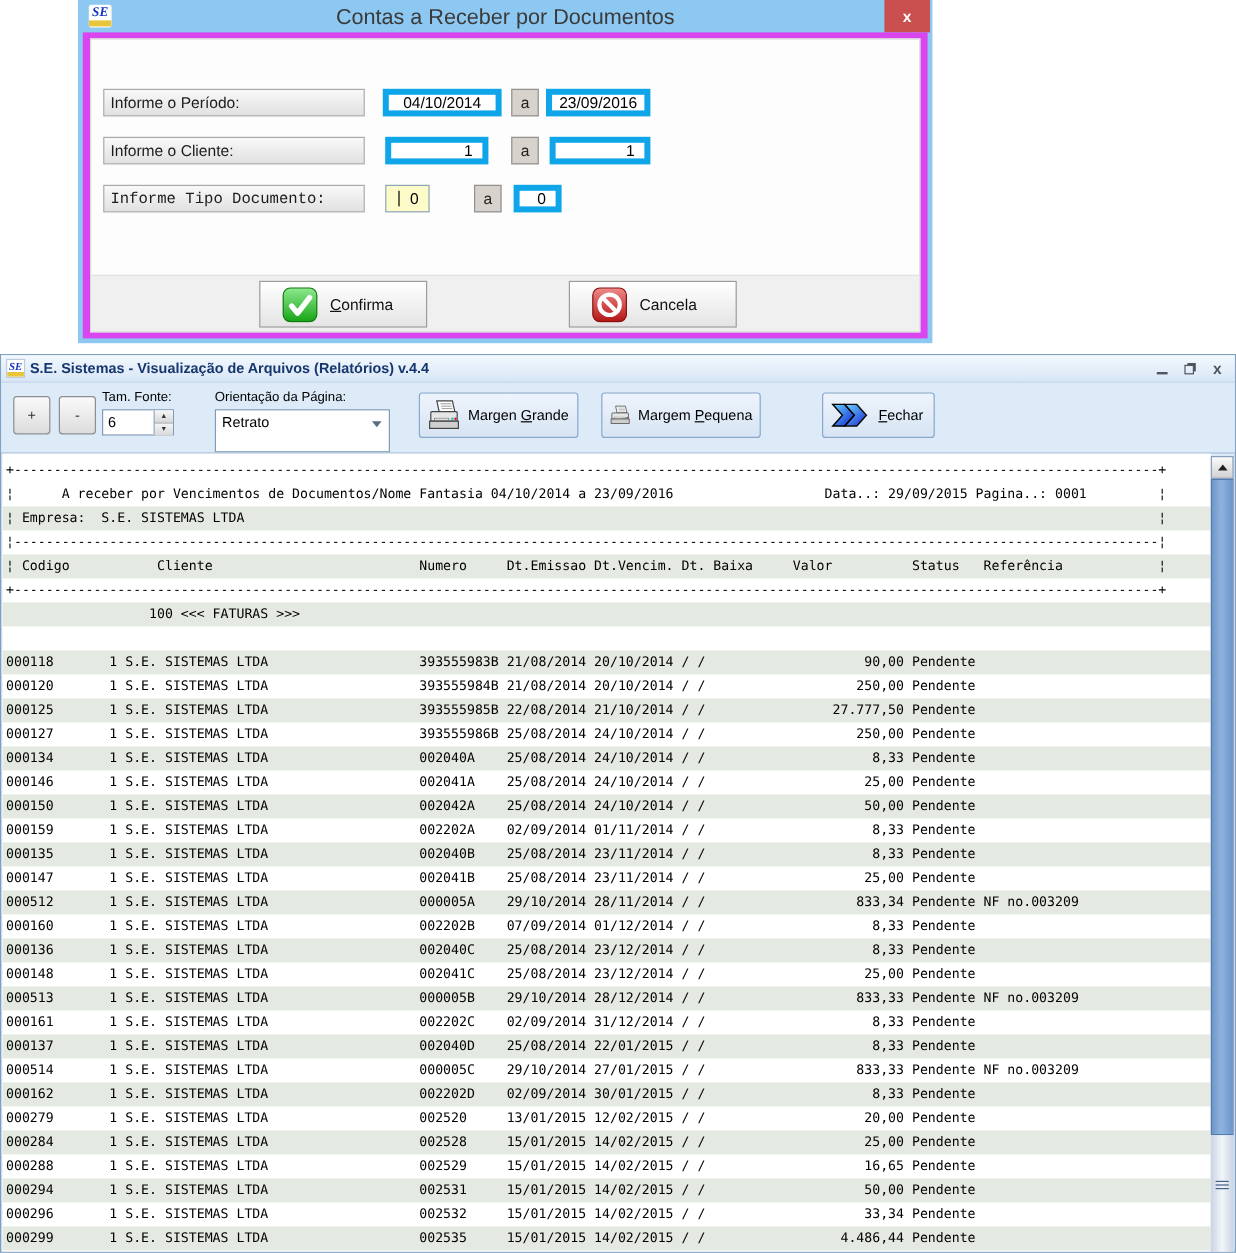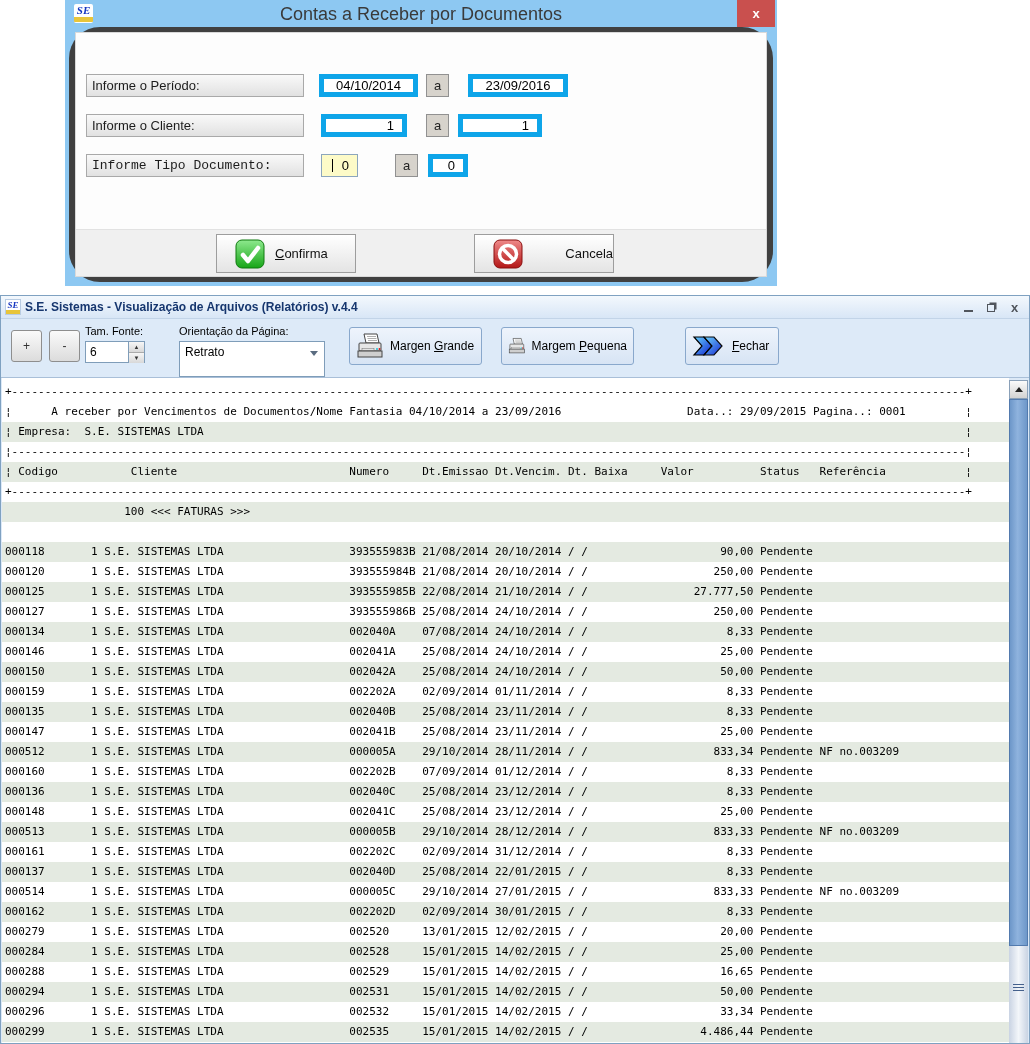--- a/index.html
+++ b/index.html
@@ -20,7 +20,7 @@
   .dlg-close { position:absolute; right:2px; top:0; width:38px; height:27px;
                background:#c9504e; color:#fff; font-size:13px; font-weight:bold;
                display:flex; align-items:center; justify-content:center; cursor:pointer; }
-  .dlg-body { position:absolute; left:4px; right:4px; top:27px; bottom:4px; background:#404040;border-radius:31px; }
+  .dlg-body { position:absolute; left:4px; right:4px; top:27px; bottom:4px; background:#d946ef; }
   .dlg-panel { position:absolute; left:6px; right:6px; top:5px; bottom:5px;
                background:#fdfdfd; border:1px solid #d9d9d9; }
   .fld-label { position:absolute; left:10px; width:218px; height:23px;

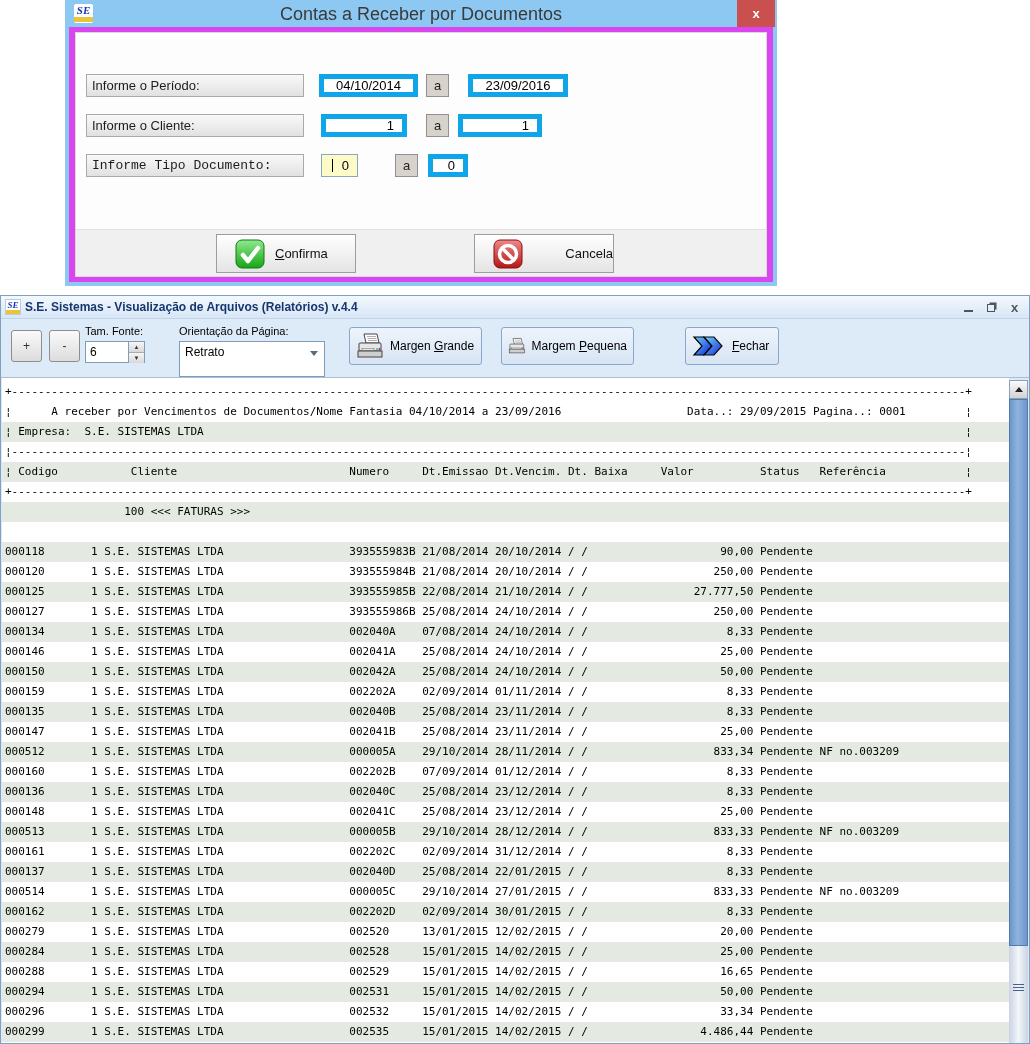--- a/index.html
+++ b/index.html
@@ -131,7 +131,7 @@
       <div class="fld-label" style="top:41px;">Informe o Período:</div>
       <div class="fld-input center" style="left:243px; top:41px; width:99px;">04/10/2014</div>
       <div class="sep-a" style="left:350px; top:41px;">a</div>
-      <div class="fld-input center" style="left:392px; top:41px; width:100px;">23/09/2016</div>
+      <div class="fld-input center" style="left:379px; top:41px; width:87px;">23/09/2016</div>
 
       <div class="fld-label" style="top:81px;">Informe o Cliente:</div>
       <div class="fld-input right" style="left:245px; top:81px; width:86px;">1</div>

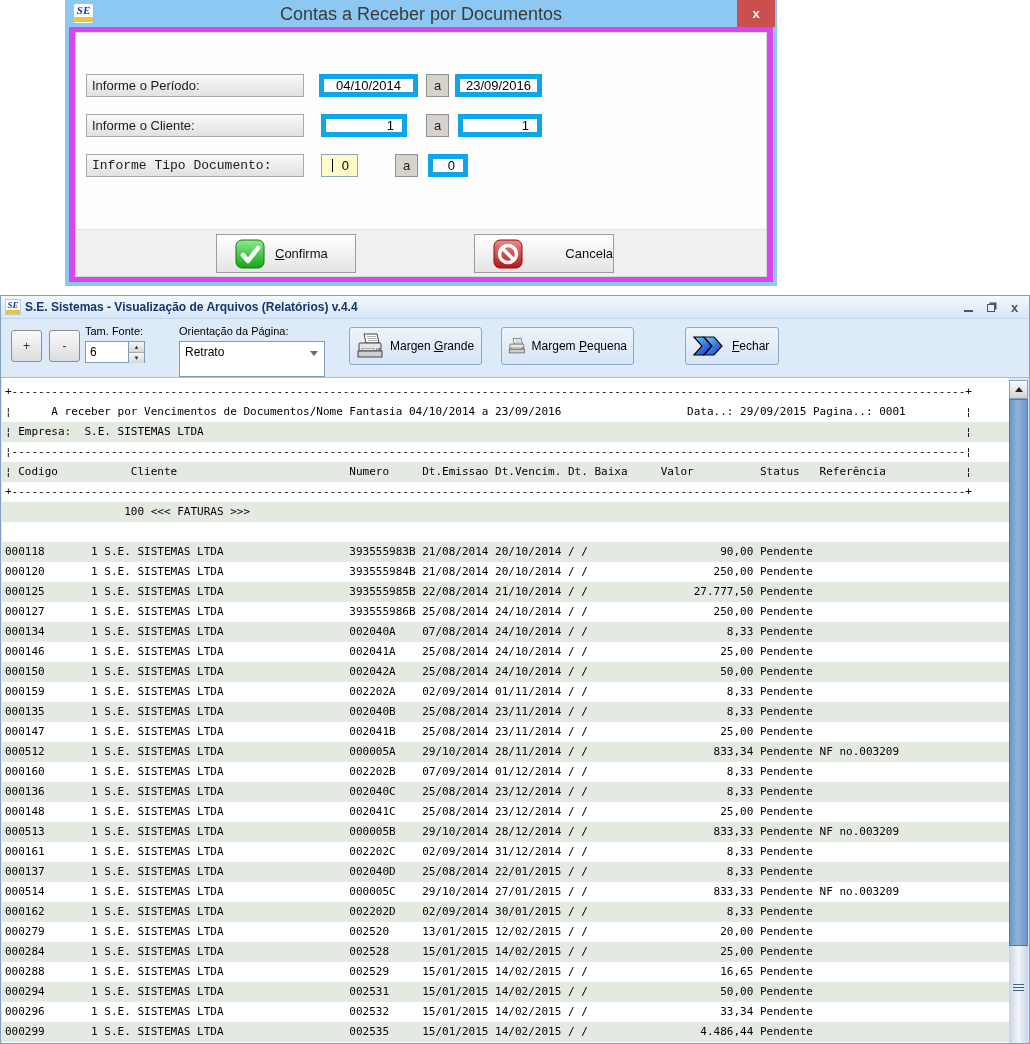--- a/index.html
+++ b/index.html
@@ -160,7 +160,7 @@
           </svg>
           <span><span></span><u>C</u><span>onfirma</span></span>
         </div>
-        <div class="dlg-btn" style="left:398px;justify-content:space-between;">
+        <div class="dlg-btn" style="left:398px;">
           <svg width="30" height="30" viewBox="0 0 30 30">
             <defs>
                 <linearGradient id="gno" x1="0" y1="0" x2="0" y2="1">

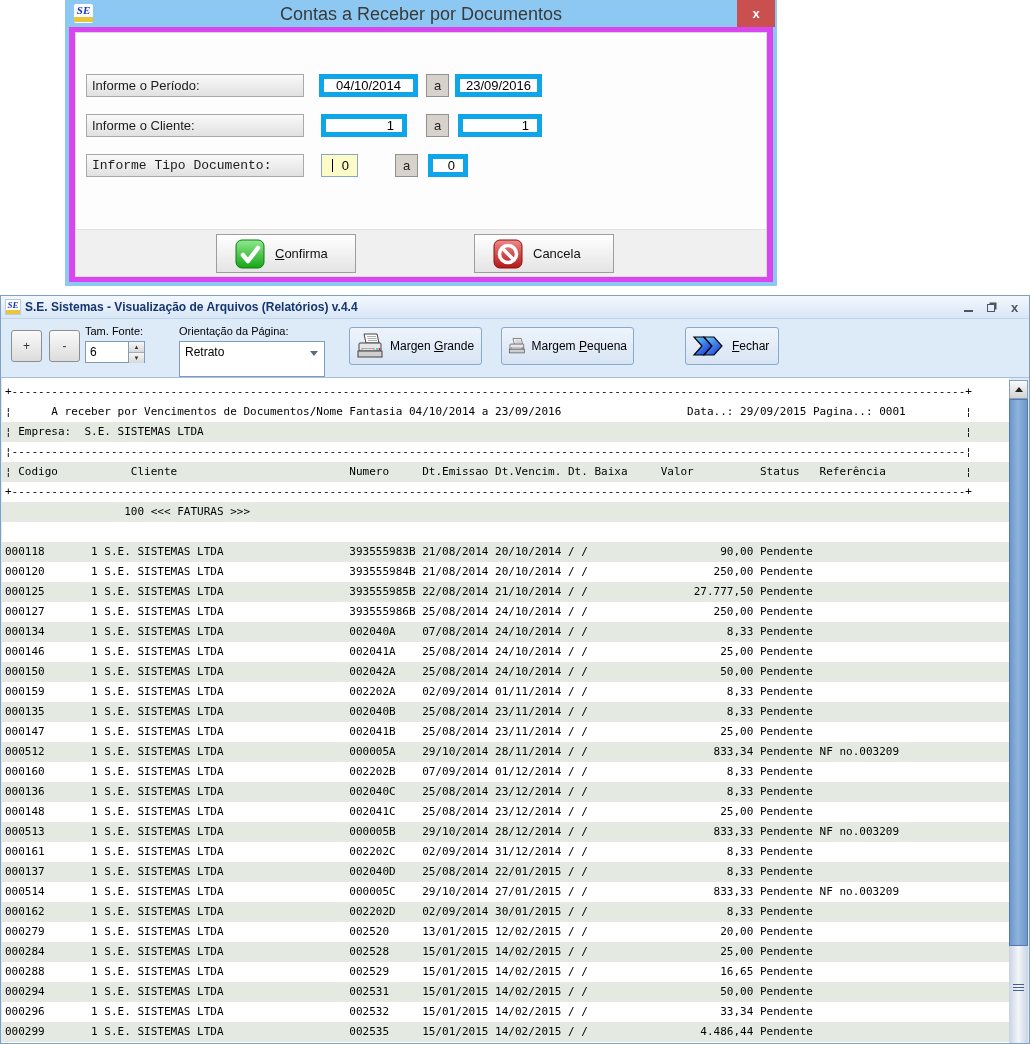--- a/index.html
+++ b/index.html
@@ -271,7 +271,7 @@
       <div class="rl">000120       1 S.E. SISTEMAS LTDA                   393555984B 21/08/2014 20/10/2014 / /                   250,00 Pendente </div>
       <div class="rl sh">000125       1 S.E. SISTEMAS LTDA                   393555985B 22/08/2014 21/10/2014 / /                27.777,50 Pendente </div>
       <div class="rl">000127       1 S.E. SISTEMAS LTDA                   393555986B 25/08/2014 24/10/2014 / /                   250,00 Pendente </div>
-      <div class="rl sh">000134       1 S.E. SISTEMAS LTDA                   002040A    07/08/2014 24/10/2014 / /                     8,33 Pendente </div>
+      <div class="rl sh">000134       1 S.E. SISTEMAS LTDA                   002040A    25/08/2014 24/10/2014 / /                     8,33 Pendente </div>
       <div class="rl">000146       1 S.E. SISTEMAS LTDA                   002041A    25/08/2014 24/10/2014 / /                    25,00 Pendente </div>
       <div class="rl sh">000150       1 S.E. SISTEMAS LTDA                   002042A    25/08/2014 24/10/2014 / /                    50,00 Pendente </div>
       <div class="rl">000159       1 S.E. SISTEMAS LTDA                   002202A    02/09/2014 01/11/2014 / /                     8,33 Pendente </div>

